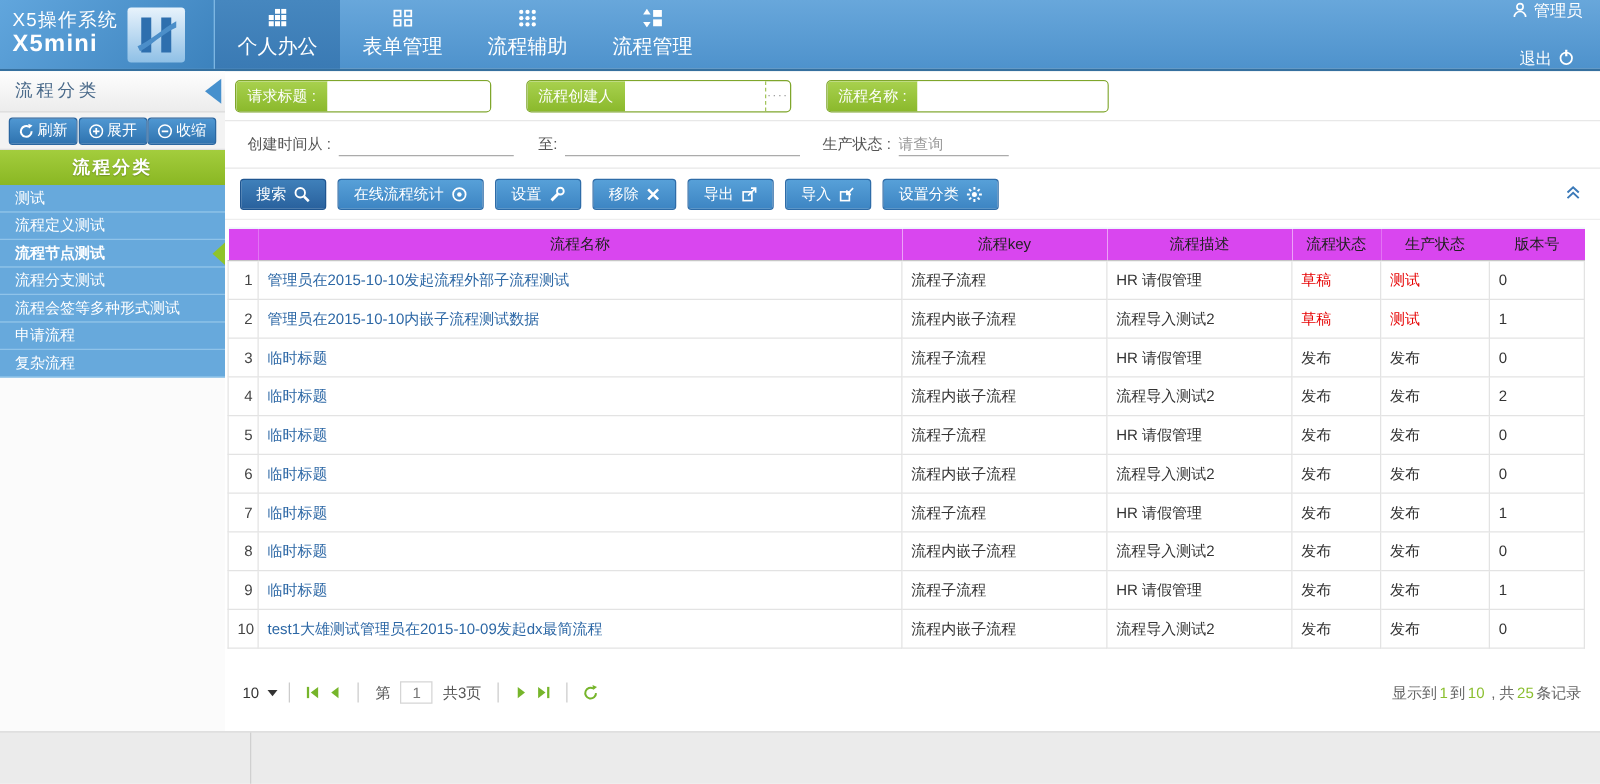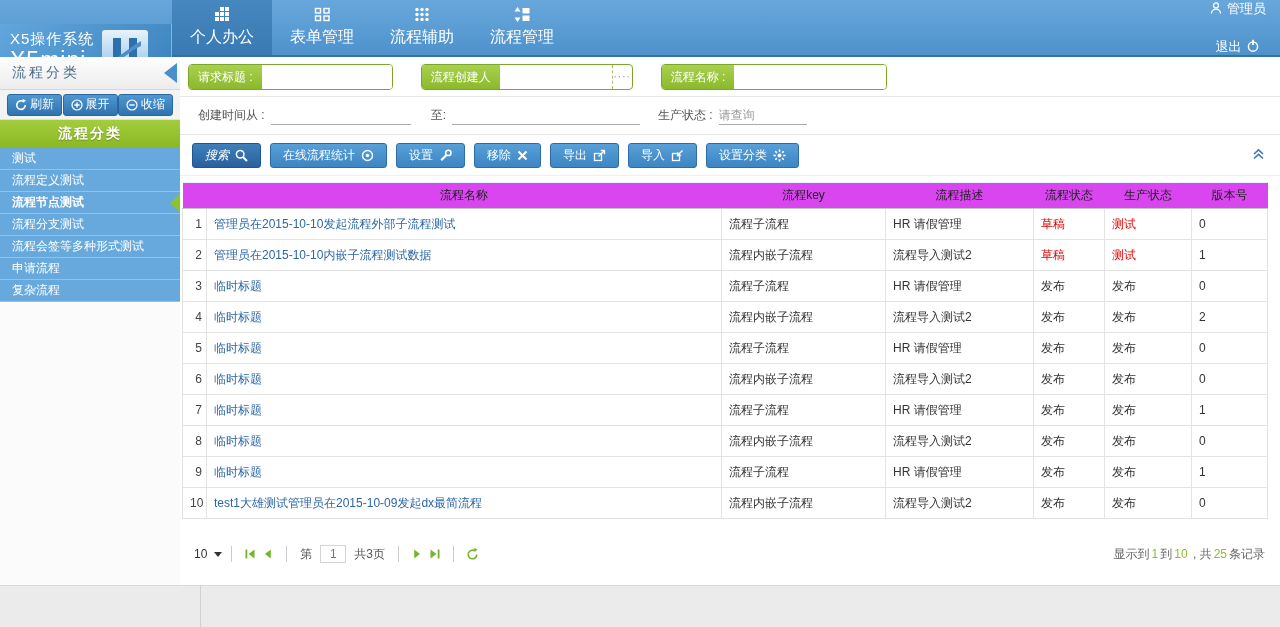--- a/index.html
+++ b/index.html
@@ -11,7 +11,7 @@
     background:linear-gradient(#68a7db,#4e92cc); border-bottom:2px solid #35709f; }
   .logo-block { position:absolute; left:0; top:0; width:172px; height:55px;
     background:linear-gradient(135deg,#61a6dd,#3c82bd); display:flex; align-items:center;
-    padding-left:10px; border-right:1px solid #7db6e2;margin-top:24px; }
+    padding-left:10px; border-right:1px solid #7db6e2; }
   .logo-text { color:#fff; line-height:1.15; }
   .logo-title { font-size:15px; letter-spacing:1px; }
   .logo-sub { font-size:23px; font-weight:normal; letter-spacing:1px; }

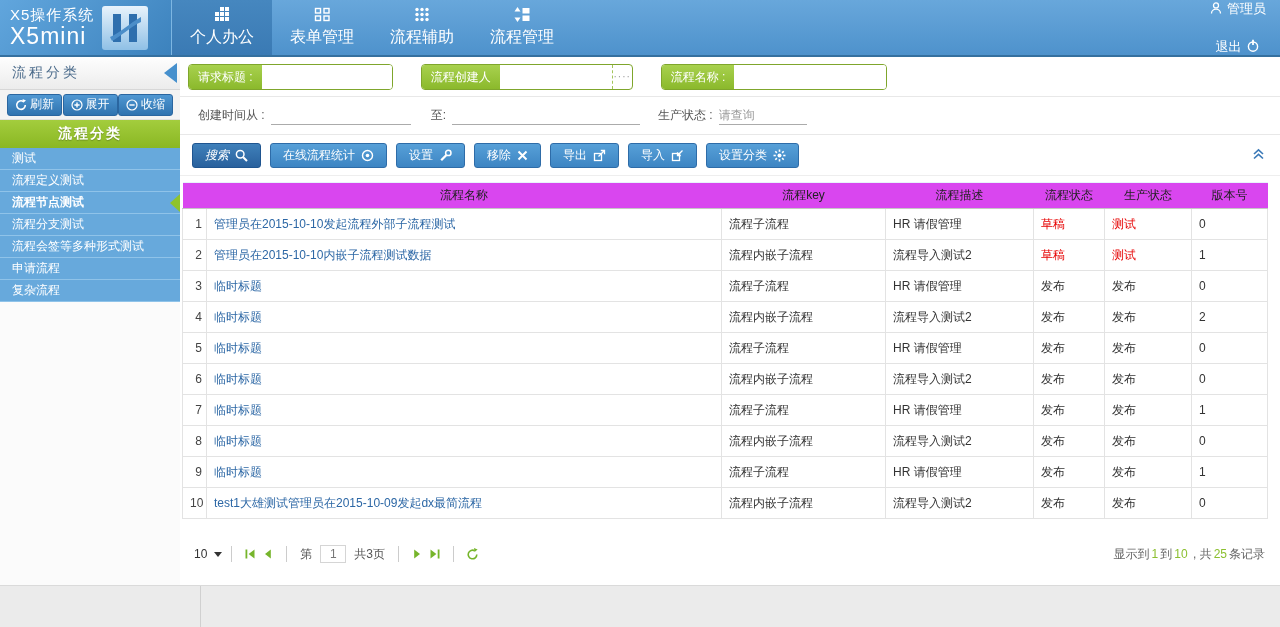--- a/index.html
+++ b/index.html
@@ -14,7 +14,7 @@
     padding-left:10px; border-right:1px solid #7db6e2; }
   .logo-text { color:#fff; line-height:1.15; }
   .logo-title { font-size:15px; letter-spacing:1px; }
-  .logo-sub { font-size:23px; font-weight:normal; letter-spacing:1px; }
+  .logo-sub { font-size:19px; font-weight:bold; letter-spacing:1px; }
   .logo-mark { width:46px; height:44px; margin-left:8px; border-radius:3px;
     background:linear-gradient(#e8f3fc,#8fc0e6); display:flex; align-items:center; justify-content:center; }
   .nav-tabs { position:absolute; left:172px; top:0; height:55px; display:flex; }

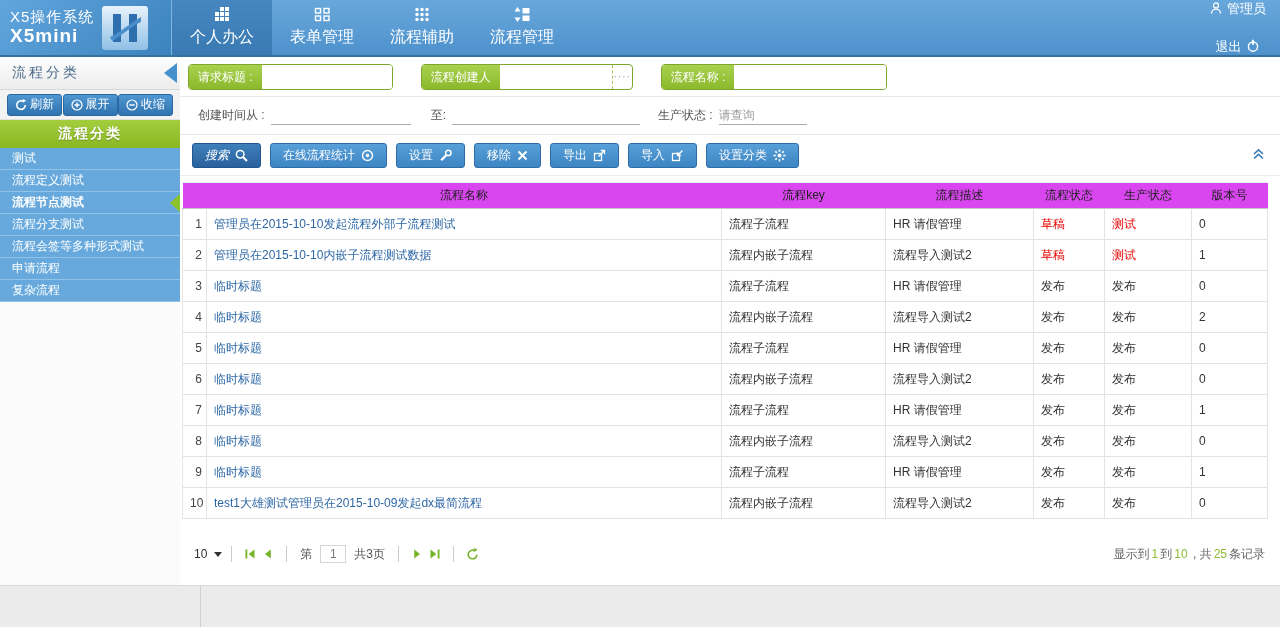--- a/index.html
+++ b/index.html
@@ -76,7 +76,7 @@
   .tbtn { display:inline-flex; align-items:center; gap:6px; height:25px; padding:0 12px;
     border-radius:3px; border:1px solid #2e6ca8; background:linear-gradient(#57a0d8,#3d85c3);
     color:#fff; font-size:12px; cursor:pointer; font-family:inherit; }
-  .tbtn.primary { background:linear-gradient(#3f80ba,#29619d); border-color:#1f5590;font-style:italic; }
+  .tbtn.primary { background:linear-gradient(#3f80ba,#29619d); border-color:#1f5590; }
   .tic svg { display:block; }
   .chevup { position:absolute; right:14px; top:12px; cursor:pointer; }
 

